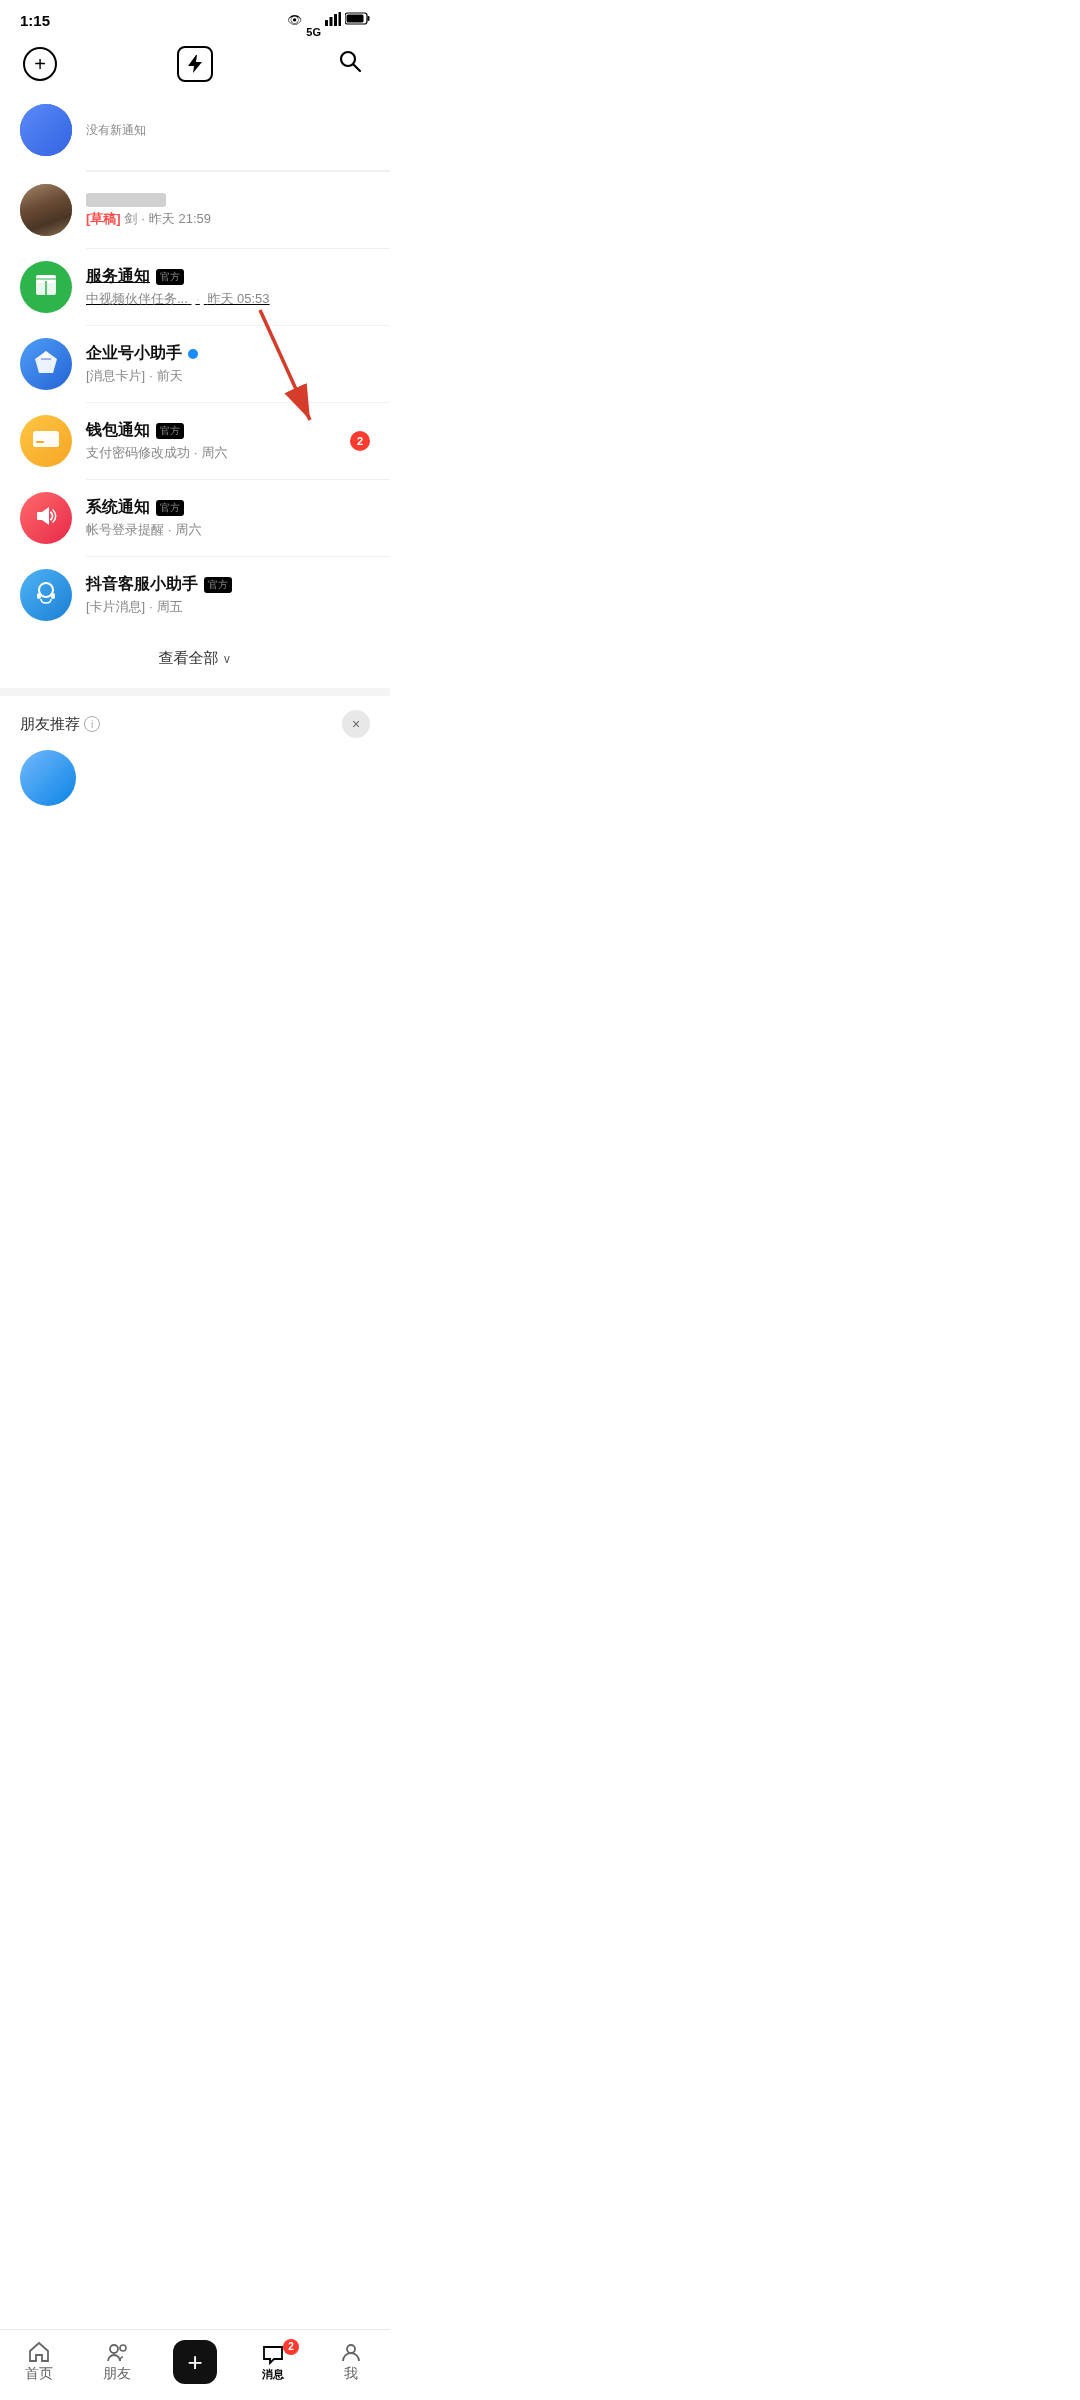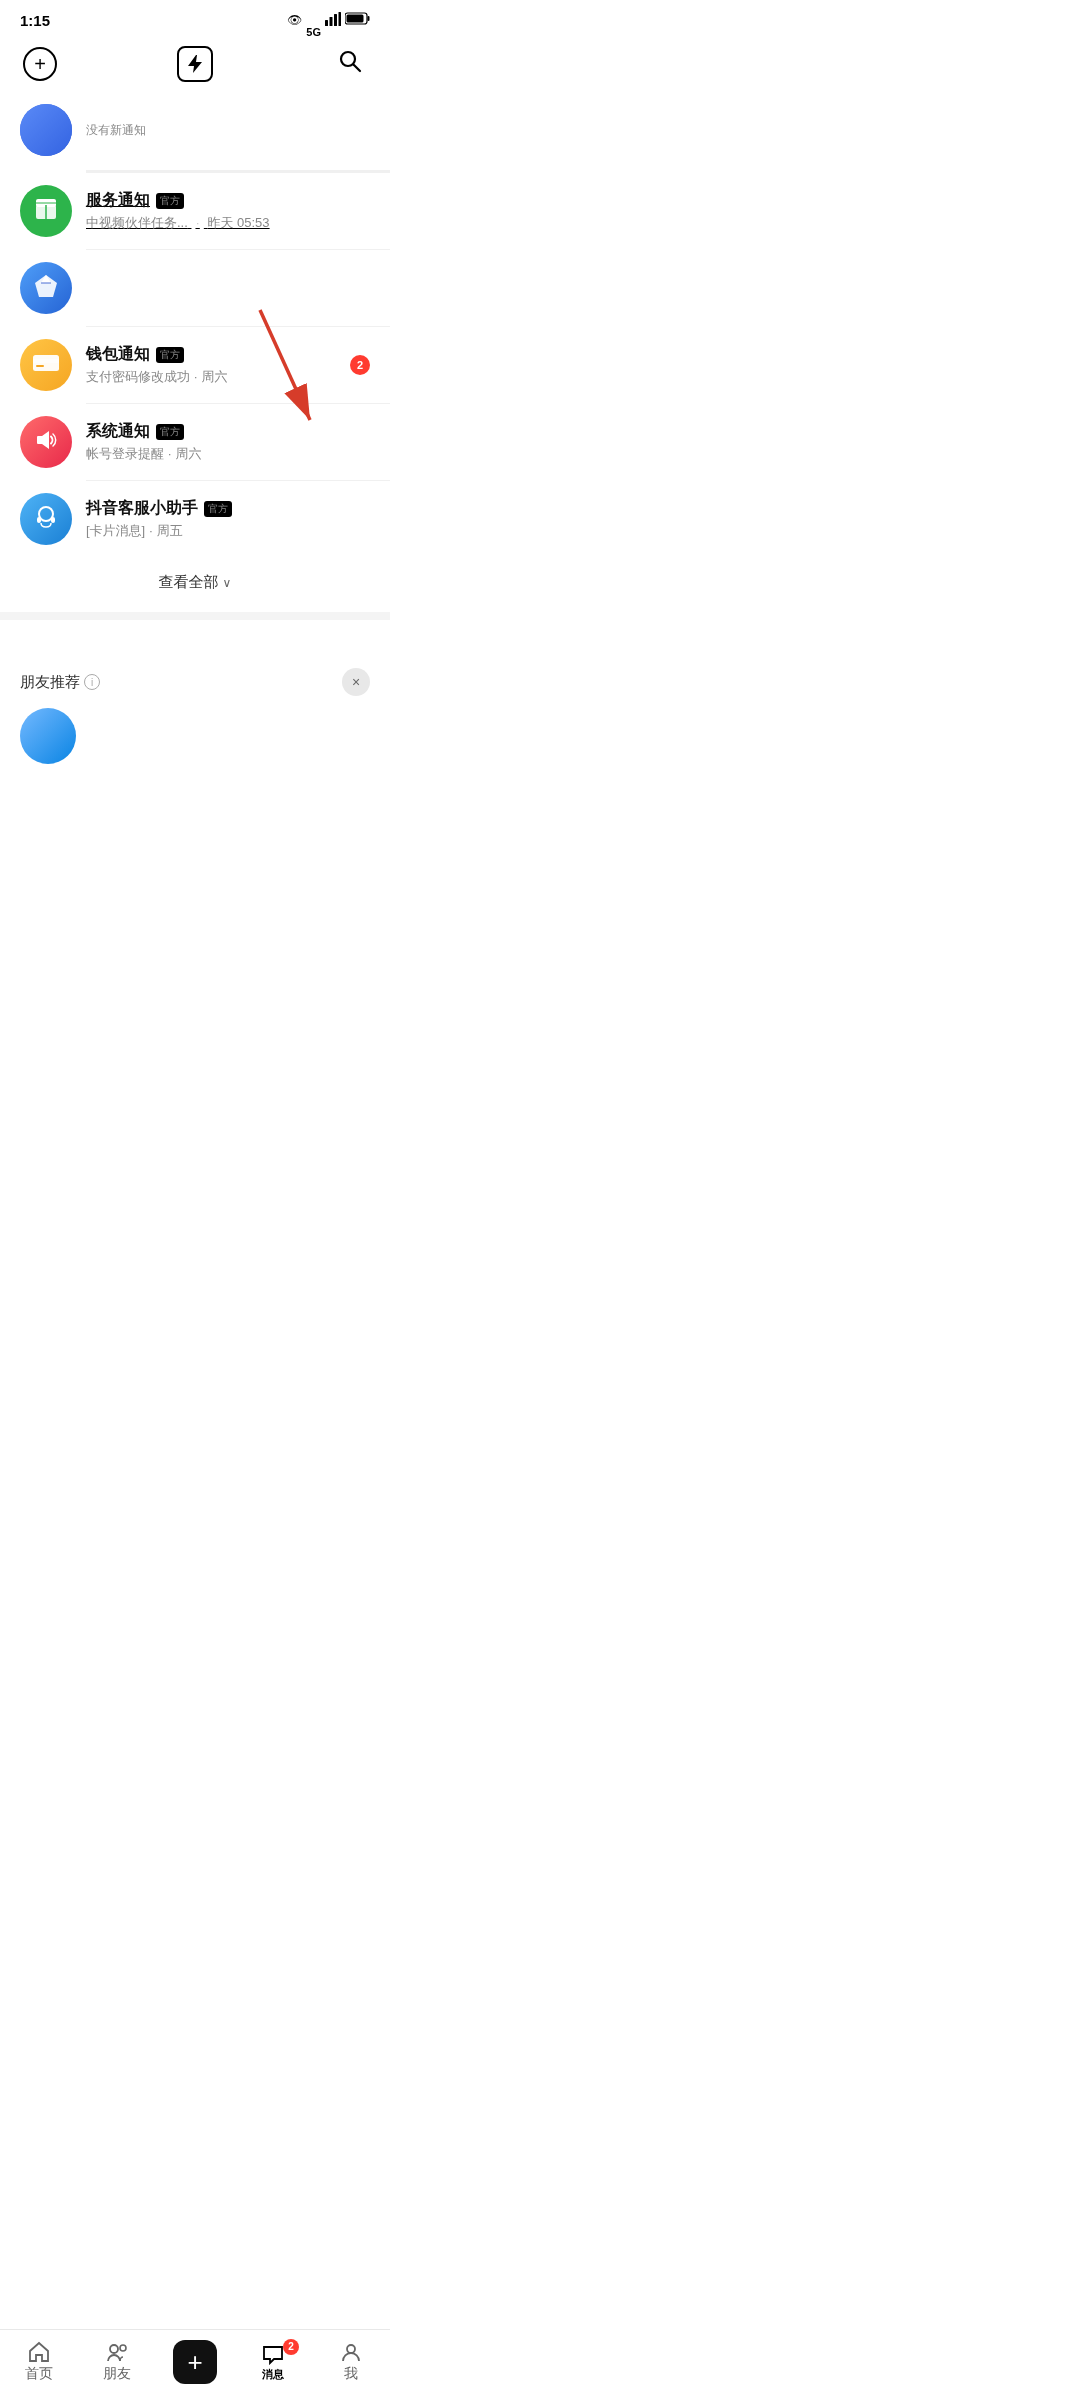--- a/index.html
+++ b/index.html
@@ -513,6 +513,18 @@
 
   <div class="divider"></div>
 
+  <div class="list-item">
+    <div class="avatar-photo"></div>
+    <div class="item-content">
+      <div class="item-title-row">
+        <span class="blurred-name"></span>
+      </div>
+      <div class="item-subtitle">
+        <span class="draft-tag">[草稿]</span>
+        <span>剑 · 昨天 21:59</span>
+      </div>
+    </div>
+  </div>
 
   <div class="divider"></div>
 

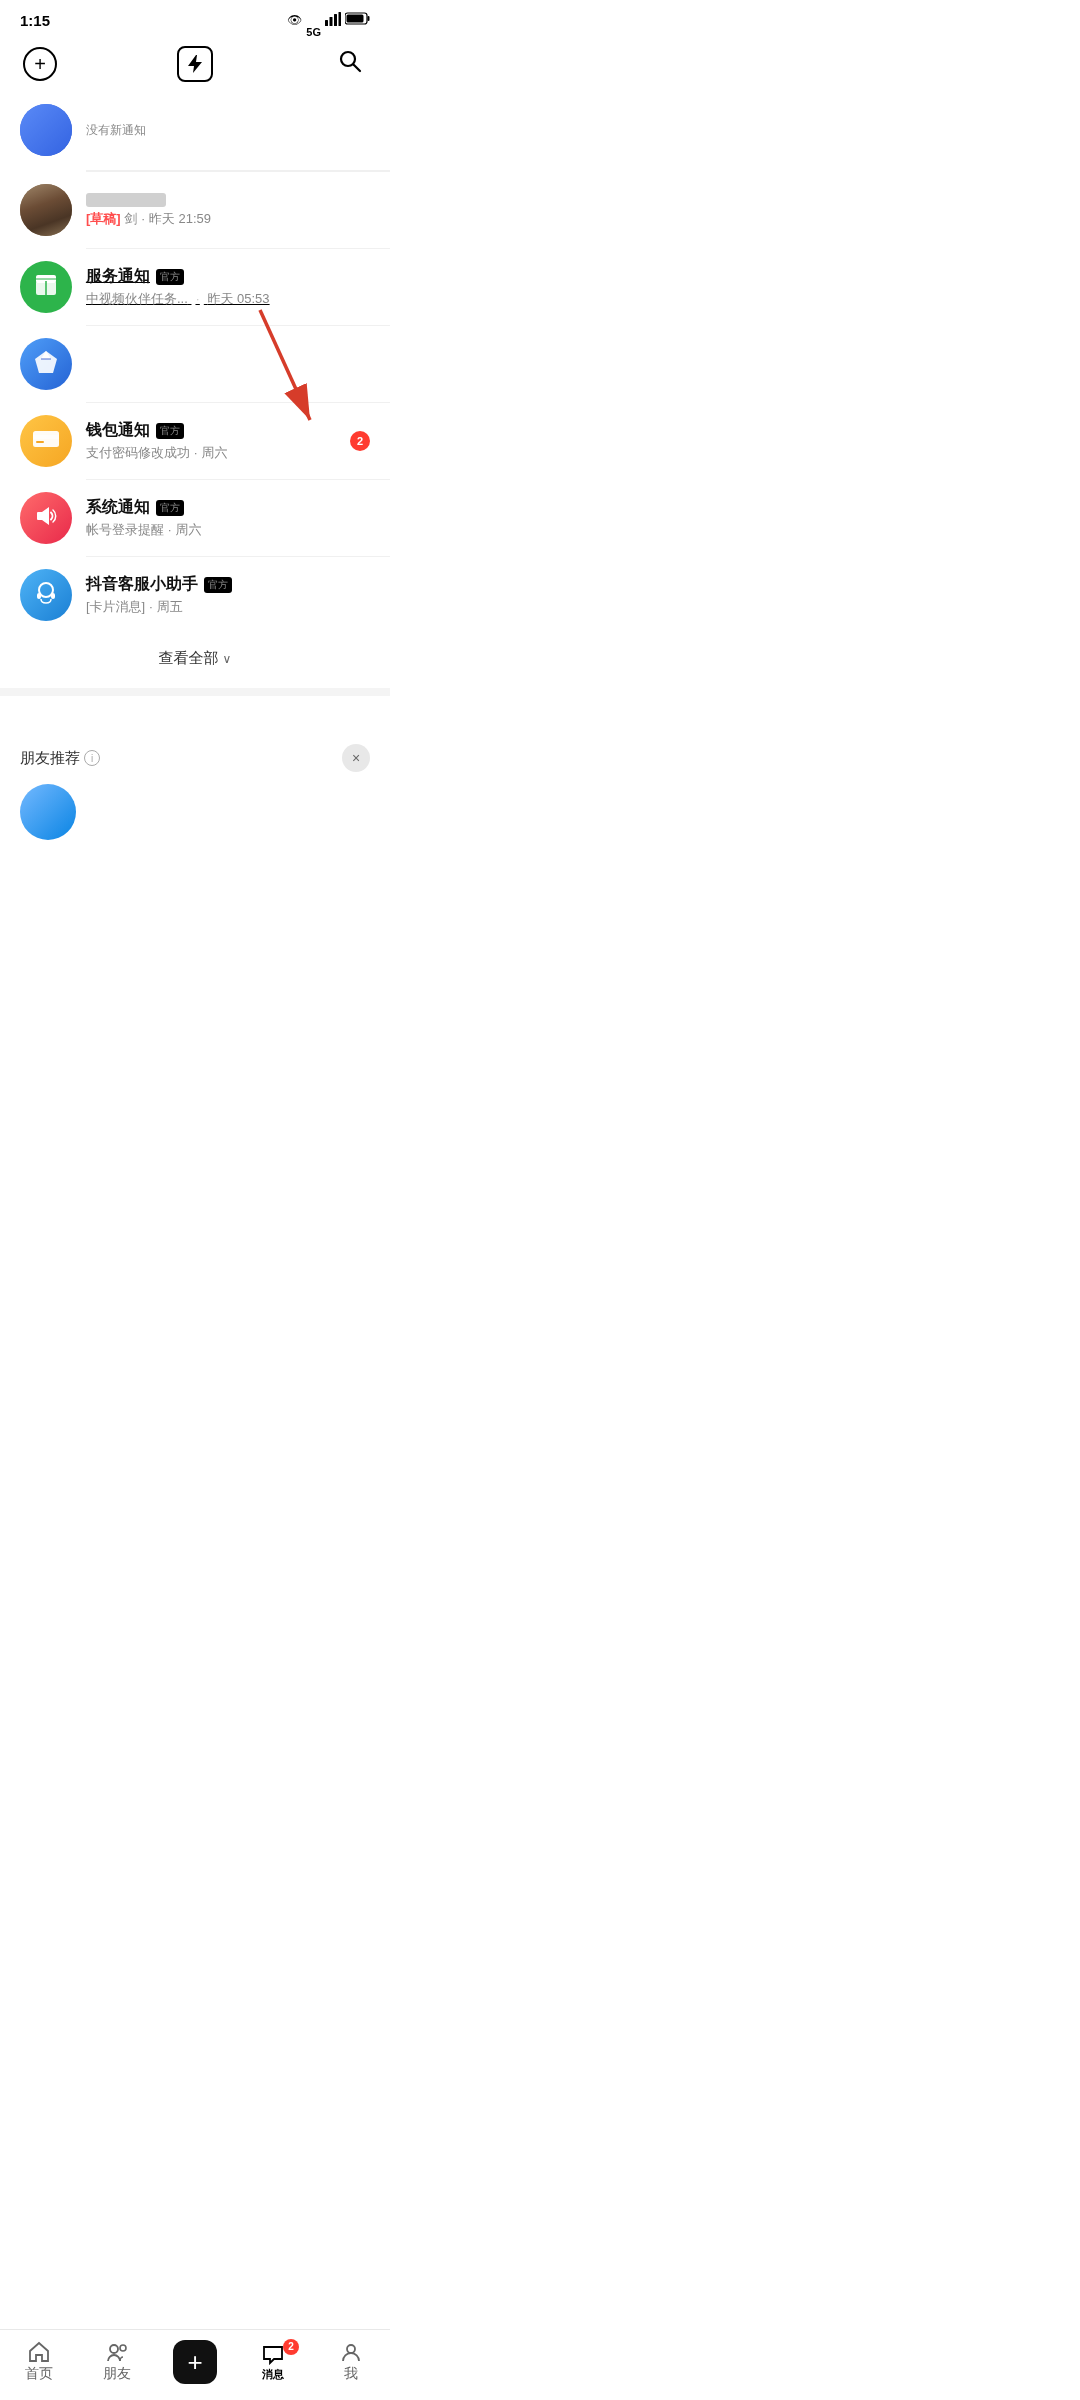--- a/index.html
+++ b/index.html
@@ -564,6 +564,13 @@
         </svg>
       </span>
     </div>
+    <div class="item-content">
+      <div class="item-title-row">
+        <span class="item-title">企业号小助手</span>
+        <div class="blue-dot"></div>
+      </div>
+      <div class="item-subtitle">[消息卡片] · 前天</div>
+    </div>
   </div>
 
   <div class="divider"></div>

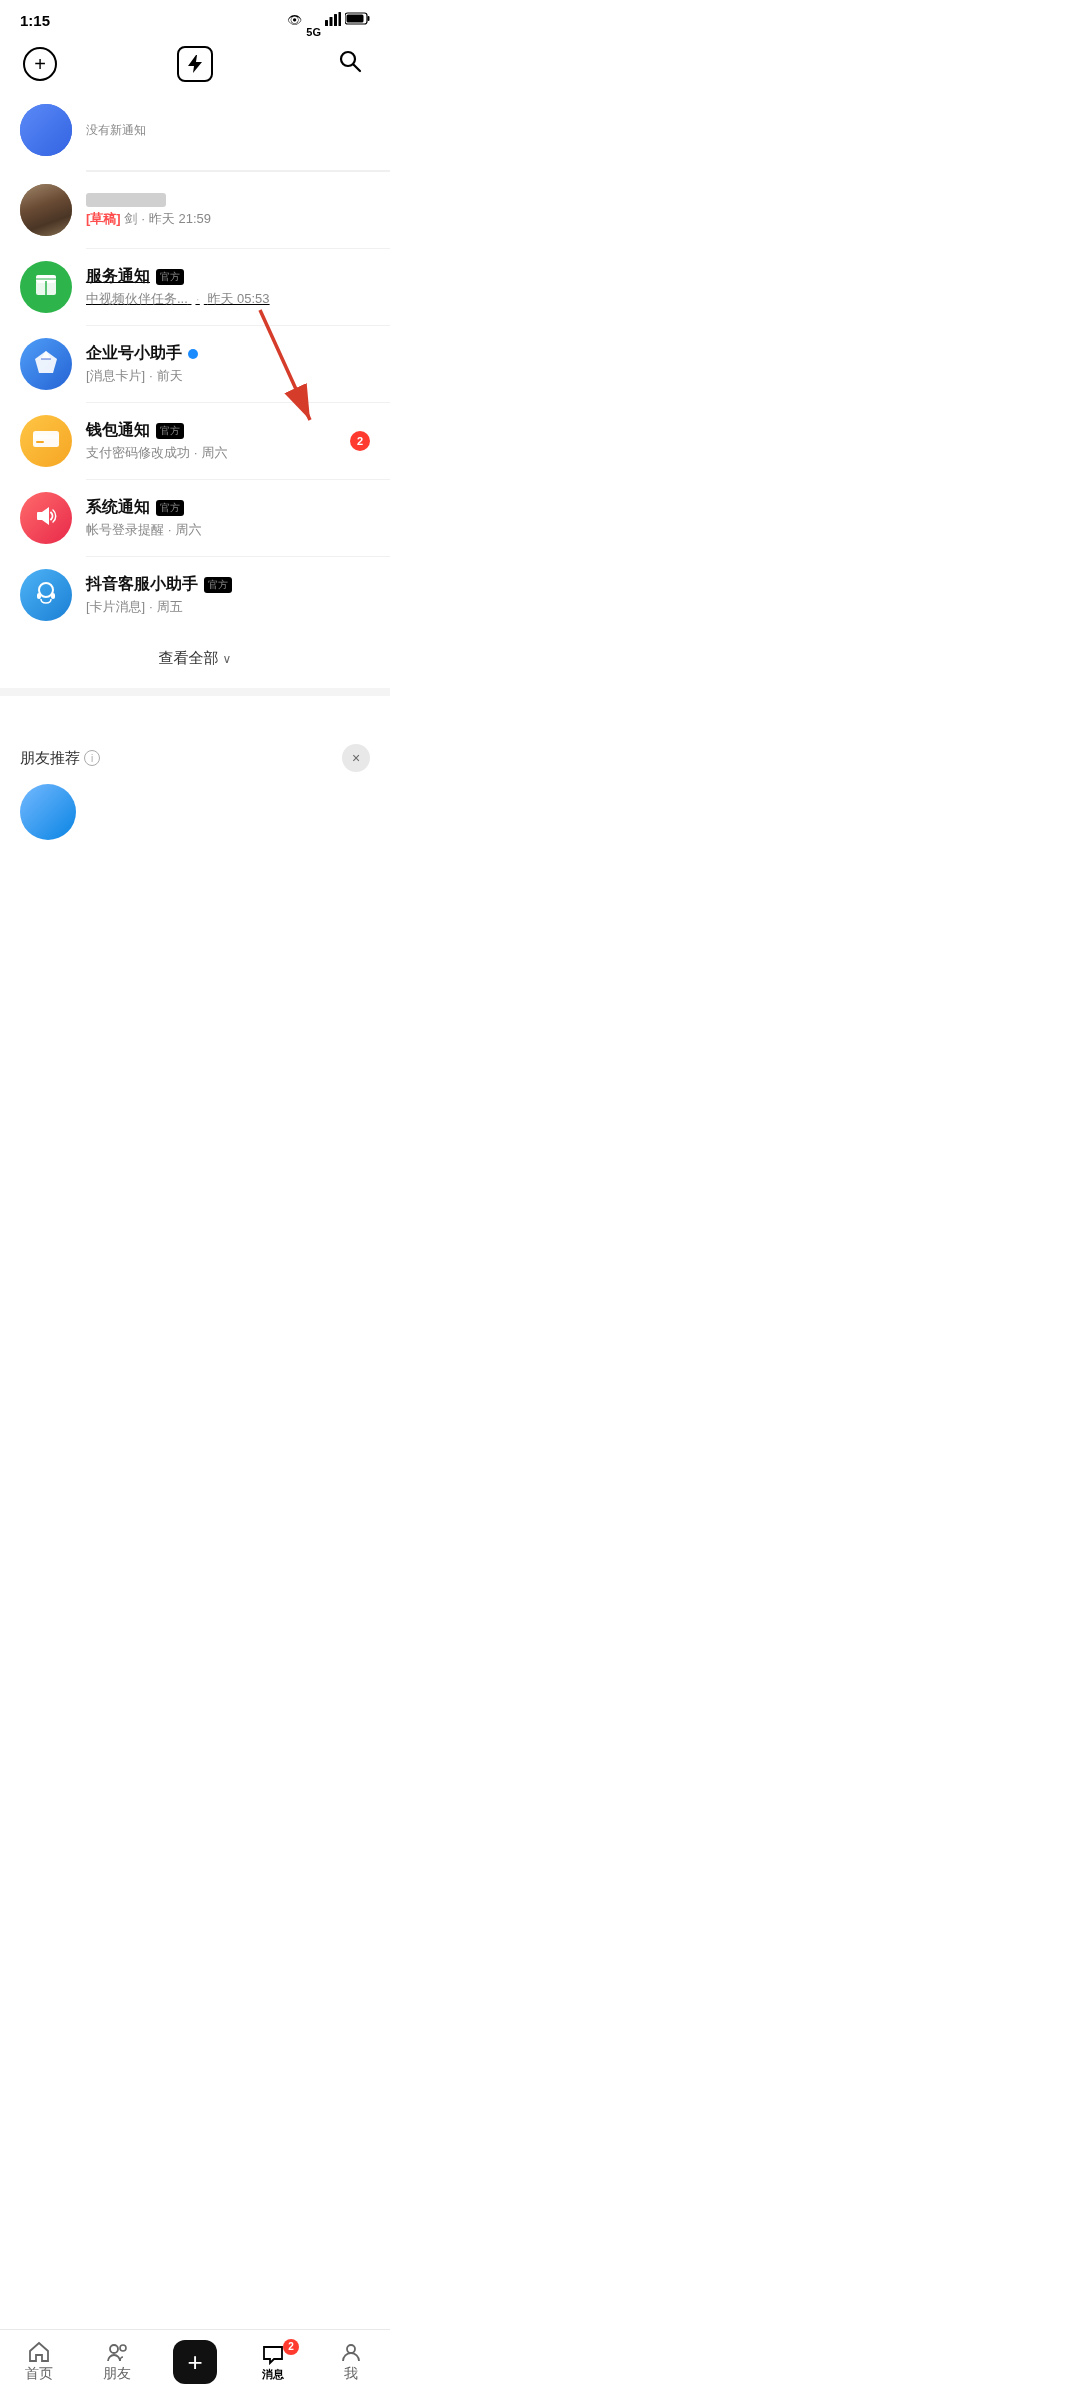--- a/index.html
+++ b/index.html
@@ -292,7 +292,6 @@
       justify-content: space-between;
       align-items: center;
       margin-bottom: 12px;
-      margin-top: 34px;
     }
 
     .friends-title {

